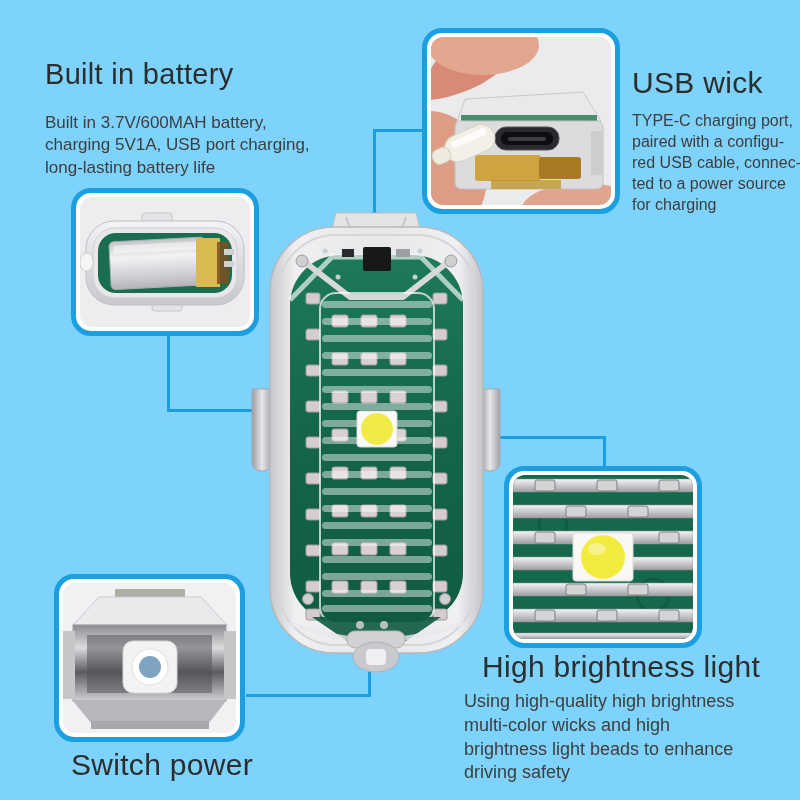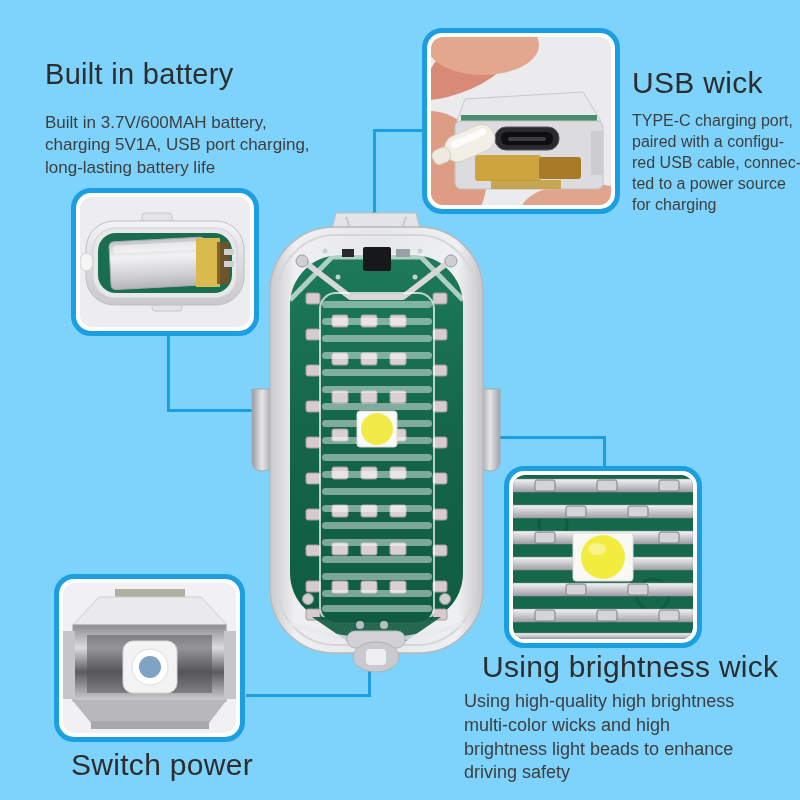--- a/index.html
+++ b/index.html
@@ -33,7 +33,7 @@
 ted to a power source
 for charging</div>
 
-  <div class="callout-title" style="left:482px;top:650px;font-size:30px;">Using brightness wick</div>
+  <div class="callout-title" style="left:482px;top:650px;font-size:30px;">High brightness light</div>
   <div class="callout-body" style="left:464px;top:690px;width:320px;font-size:18px;">Using high-quality high brightness
 multi-color wicks and high
 brightness light beads to enhance

